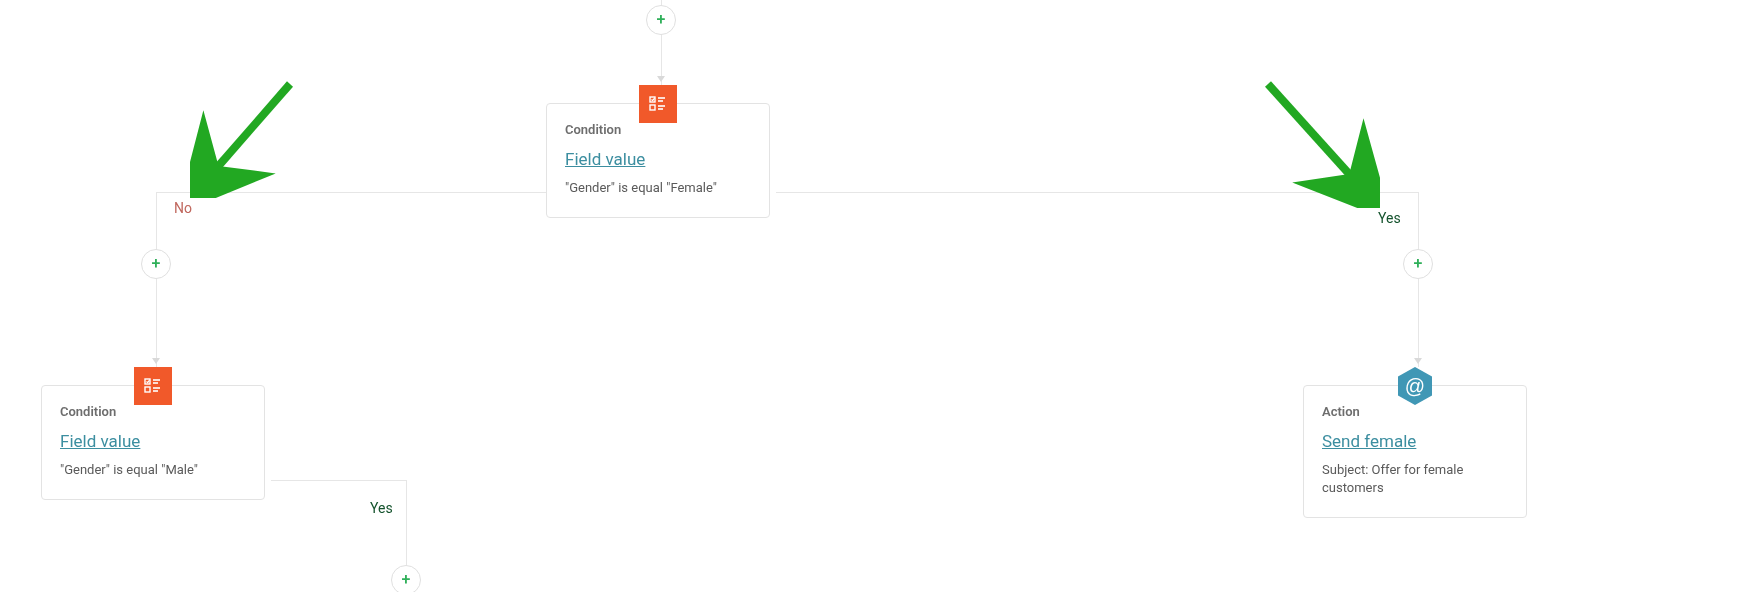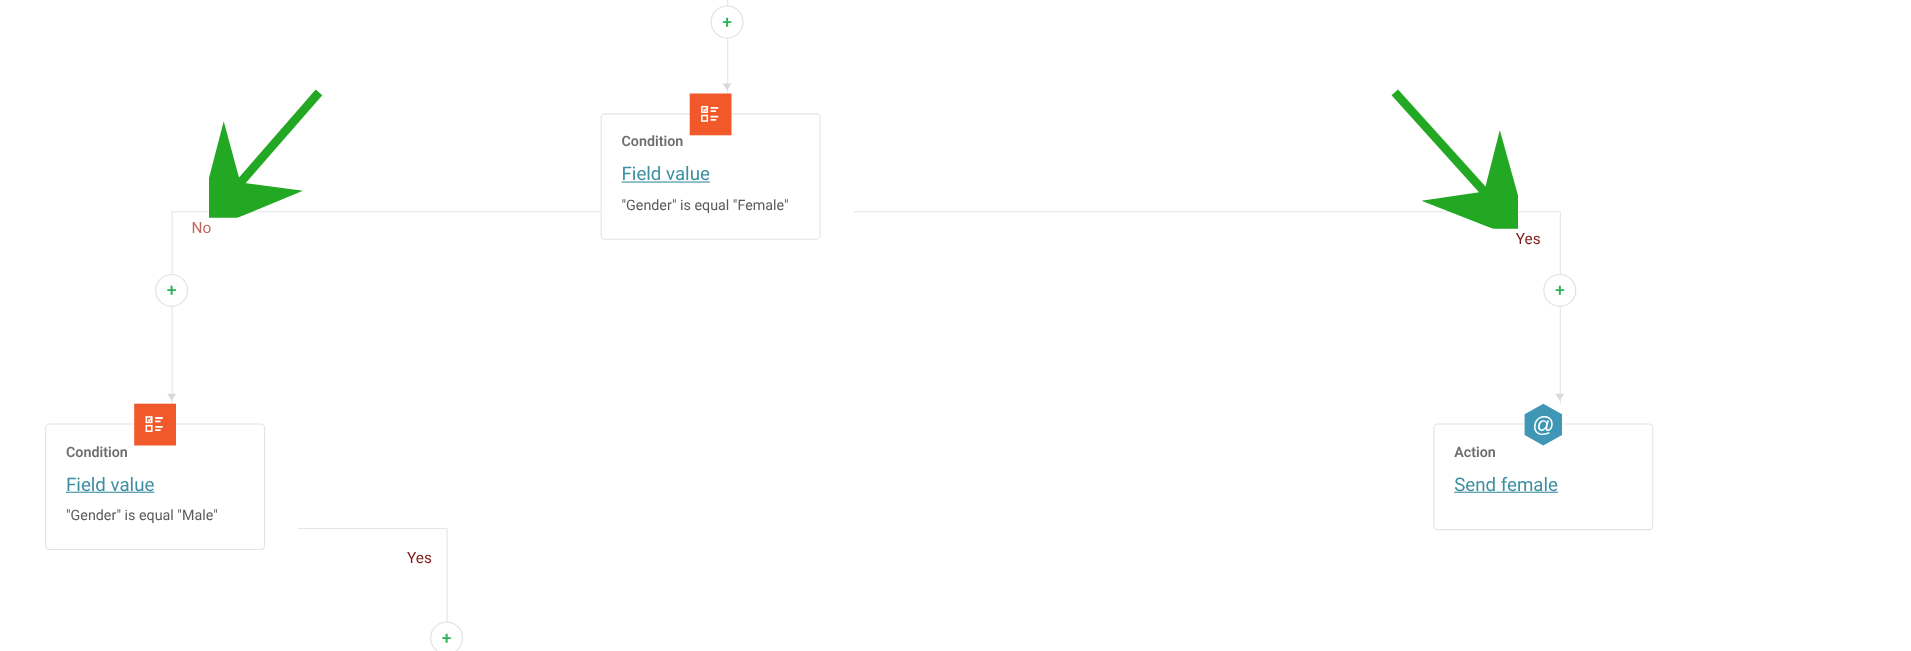--- a/index.html
+++ b/index.html
@@ -59,7 +59,7 @@
   
   .node {
     position: absolute;
-    width: 200px;
+    width: 224px;
     background: #ffffff;
     border: 1px solid #e3e3e3;
     border-radius: 4px;

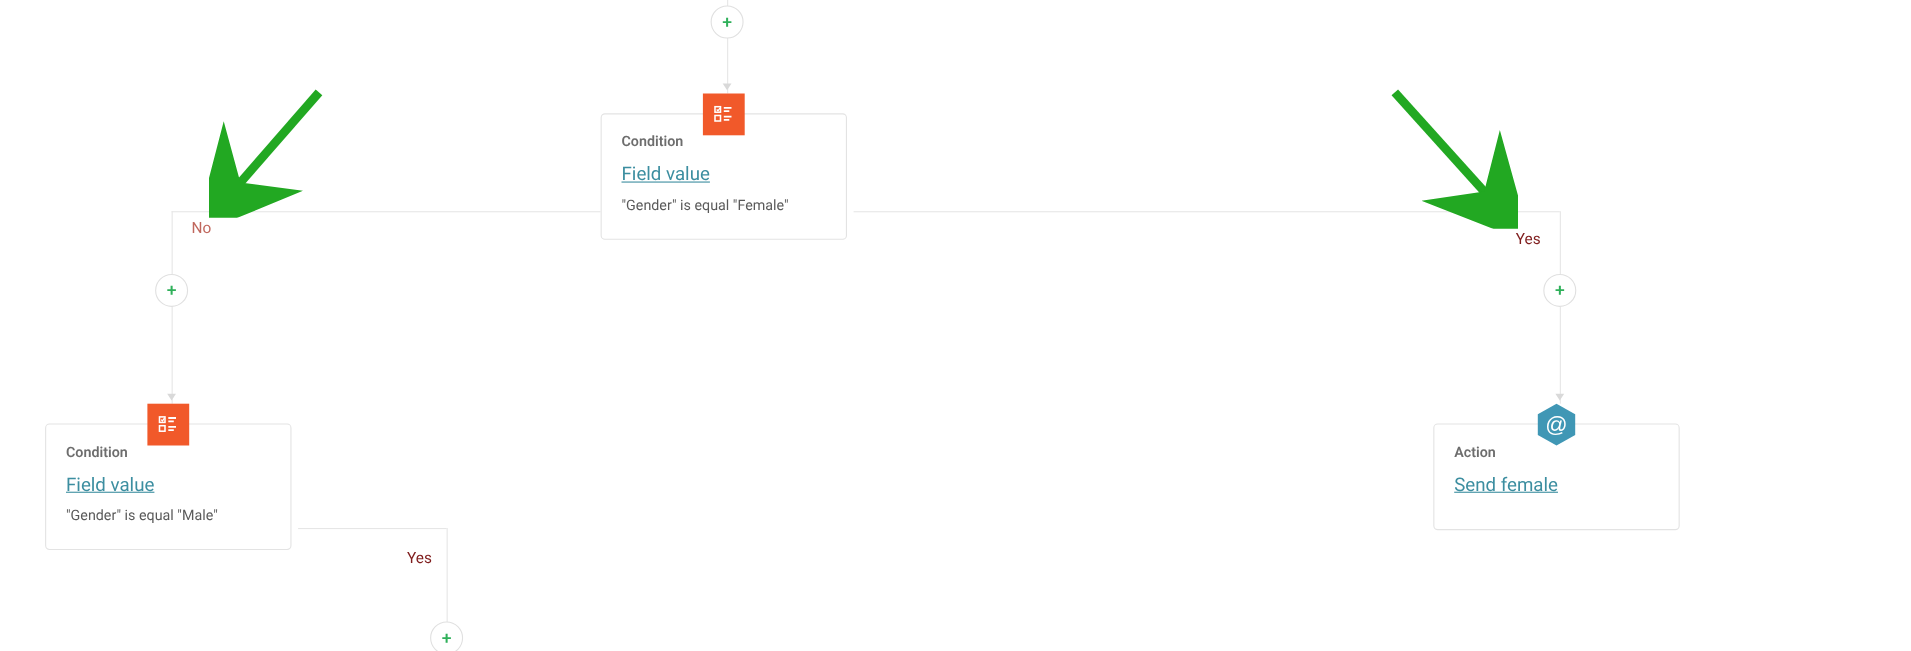--- a/index.html
+++ b/index.html
@@ -54,7 +54,7 @@
     z-index: 4;
   }
   .label-no { color: #c0675d; }
-  .label-yes { color: #7f1d1d; }
+  .label-yes { color: #14532d; }
 
   
   .node {

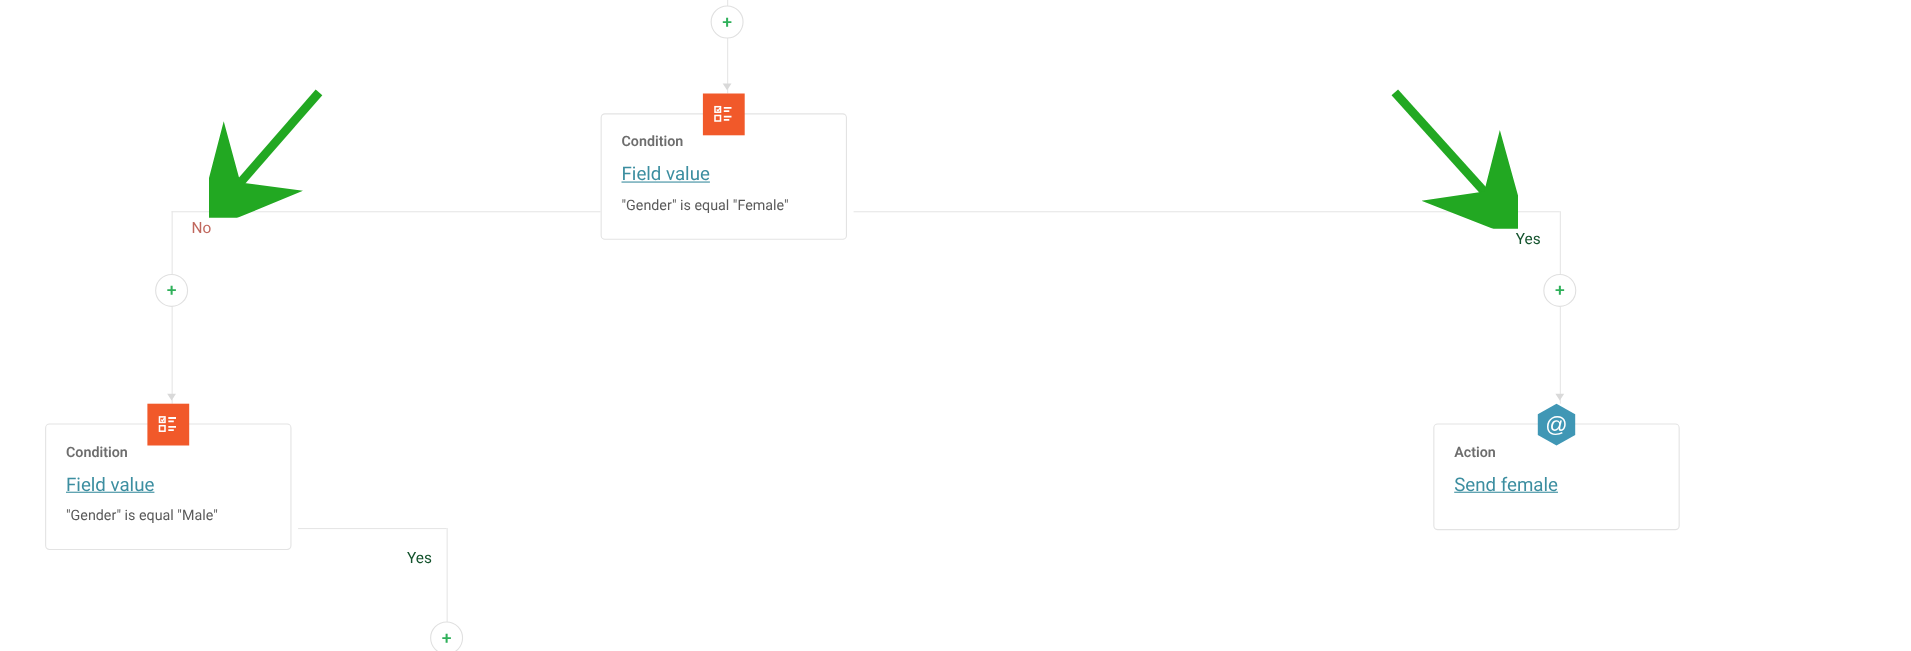--- a/index.html
+++ b/index.html
@@ -196,6 +196,7 @@
     </div>
     <div class="type-label">Action</div>
     <div class="title">Send female</div>
+    <div class="desc">Subject: Offer for female customers</div>
   </div>
 
   <svg class="anno-arrow" style="left:190px; top:78px;" width="110" height="120">

